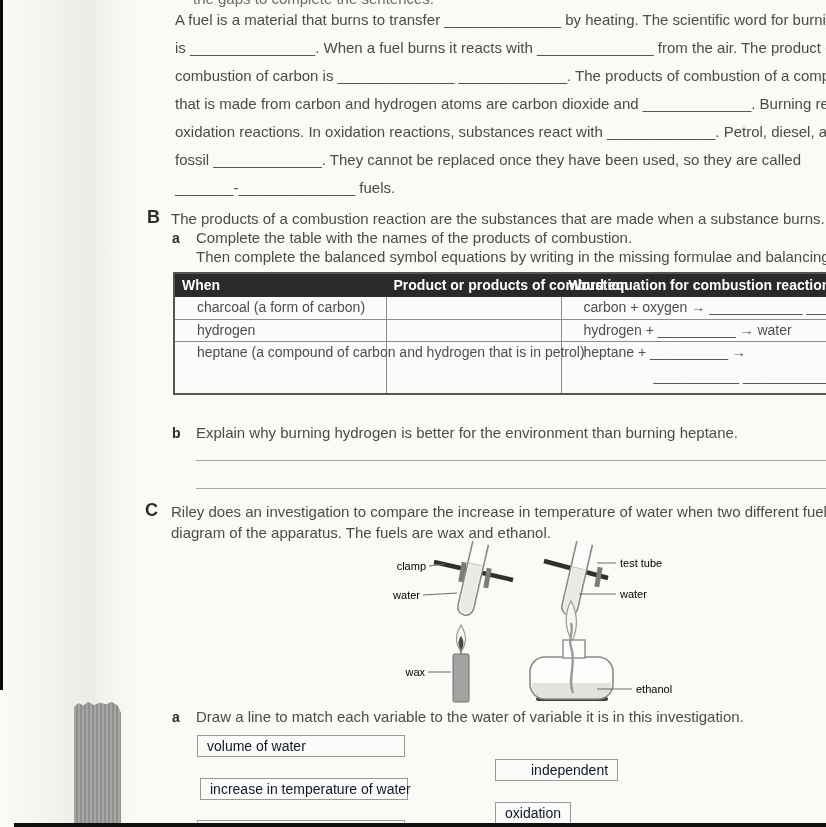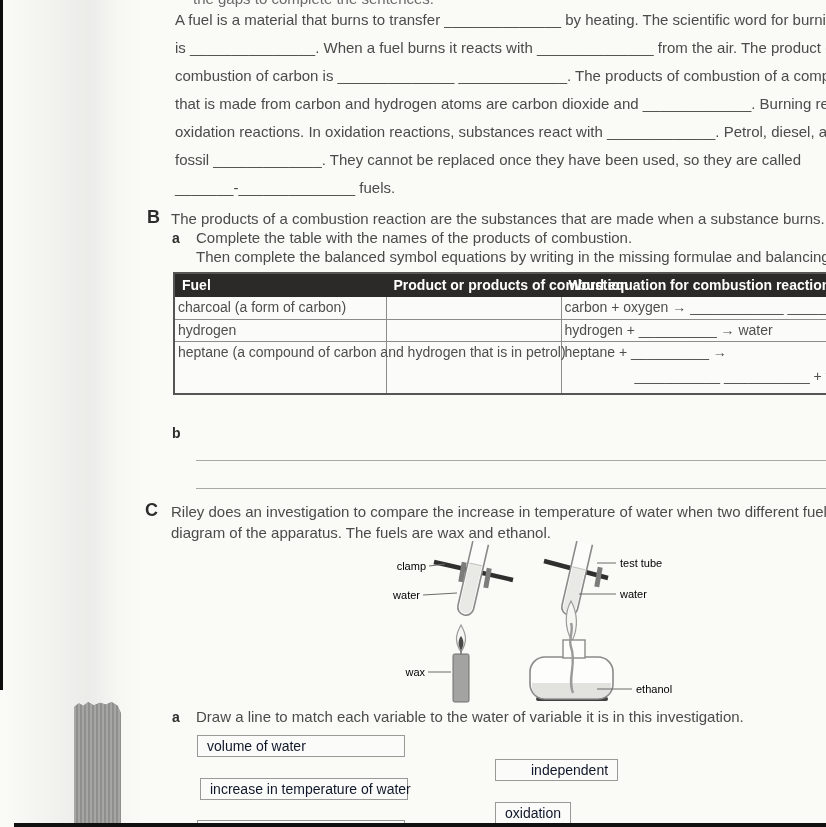--- a/index.html
+++ b/index.html
@@ -73,7 +73,7 @@
       </colgroup>
     <tbody>
         <tr>
-      <th>Fuel</th>
+      <th>When</th>
       <th>Product or products of combustion</th>
       <th style="white-space:nowrap;">Word equation for combustion reaction</th>
     </tr>

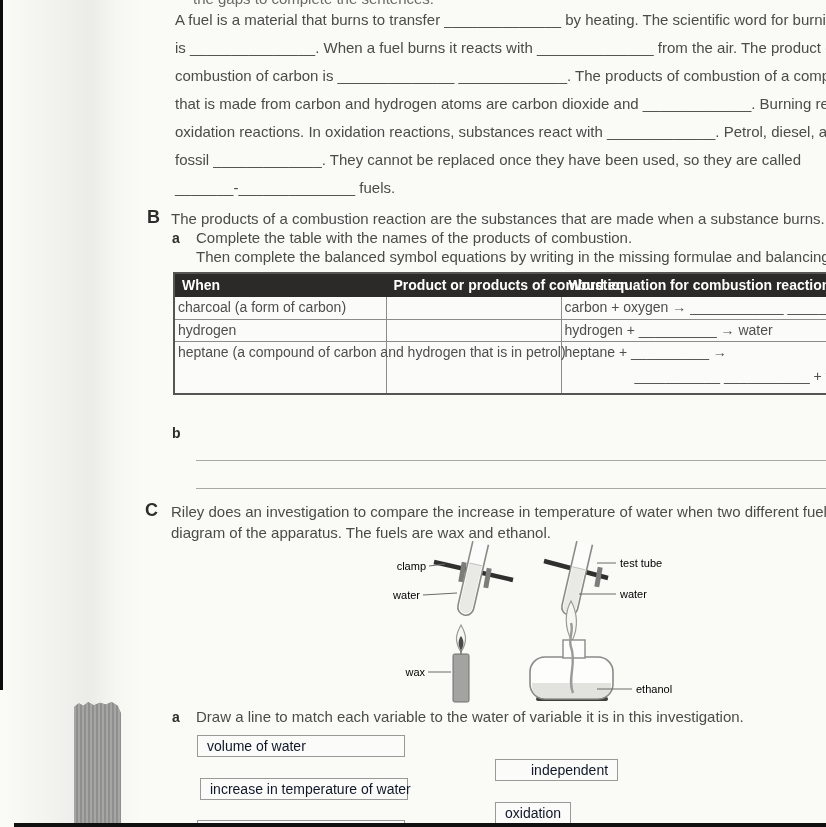--- a/index.html
+++ b/index.html
@@ -27,7 +27,7 @@
         font-size:14px;color:#4e4e4c;}
   #combustion-table th{background:#2b2a28;color:#fff;text-align:left;font-size:14px;
         padding:3px 7px;vertical-align:top;border:1px solid #2b2a28;}
-  #combustion-table td{border:1px solid #8c8c8a;padding:2px 3px;vertical-align:top;
+  #combustion-table td{border:1px solid #8c8c8a;padding:2px 22px;vertical-align:top;
         background:#fbfbf9;}
   #combustion-table{border:2px solid #555553;}
   .eq2{margin-left:70px;margin-top:8px;white-space:nowrap;}

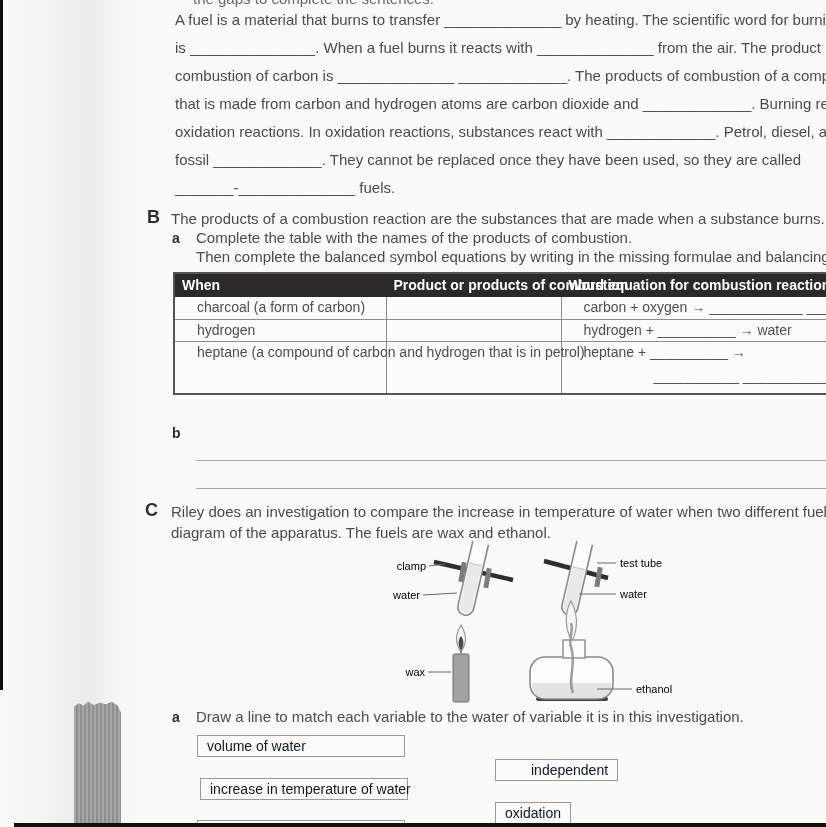--- a/index.html
+++ b/index.html
@@ -99,6 +99,7 @@
     </table>
 
   <div class="abs marker" style="left:172px;top:425px;">b</div>
+  <div class="abs sub" style="left:196px;top:424px;">Explain why burning hydrogen is better for the environment than burning heptane.</div>
   <div class="ansline" style="left:196px;top:459px;width:645px;"></div>
   <div class="ansline" style="left:196px;top:487px;width:645px;"></div>
 

